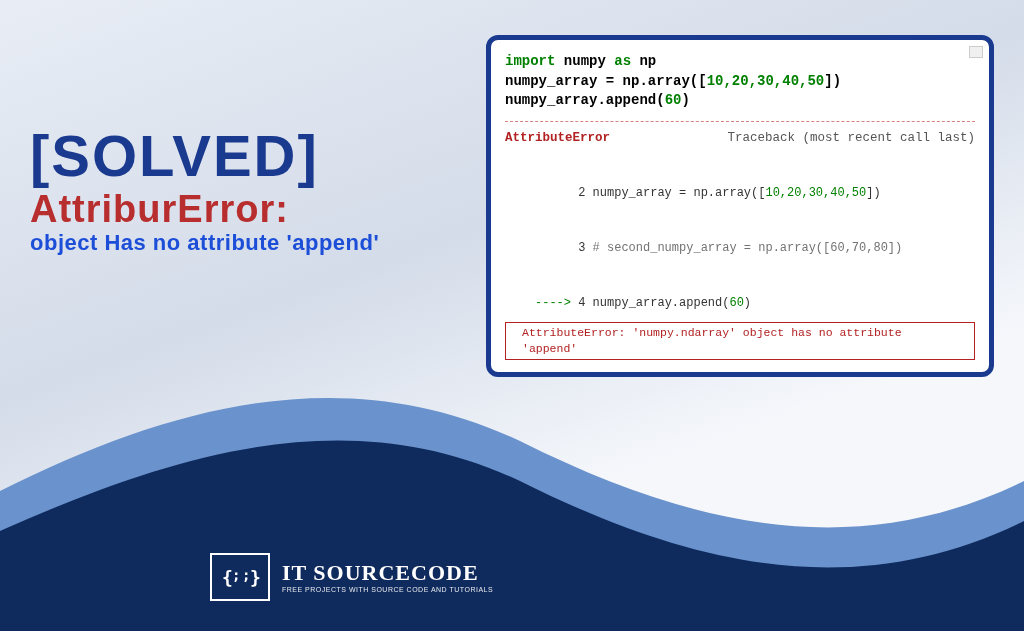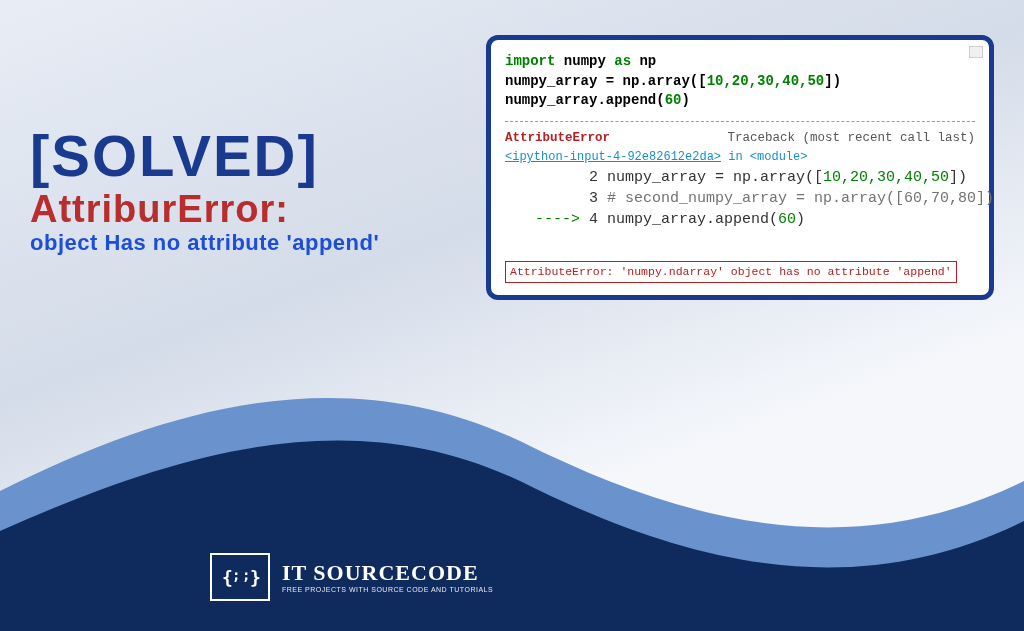--- a/index.html
+++ b/index.html
@@ -203,9 +203,6 @@
         <span class="tb-error-name">AttributeError</span>
         <span class="tb-call">Traceback (most recent call last)</span>
       </div>
-      <div>
-        <span class="tb-link">&lt;ipython-input-4-92e82612e2da&gt;</span><span class="tb-module"> in &lt;module&gt;</span>
-      </div>
       <div class="tb-codeline"><span>      2 numpy_array = np.array([</span><span class="num">10,20,30,40,50</span><span>])</span></div>
       <div class="tb-codeline"><span>      3 </span><span class="tb-comment"># second_numpy_array = np.array([60,70,80])</span></div>
       <div class="tb-codeline"><span class="tb-arrow">----&gt; </span><span>4 numpy_array.append(</span><span class="num">60</span><span>)</span></div>

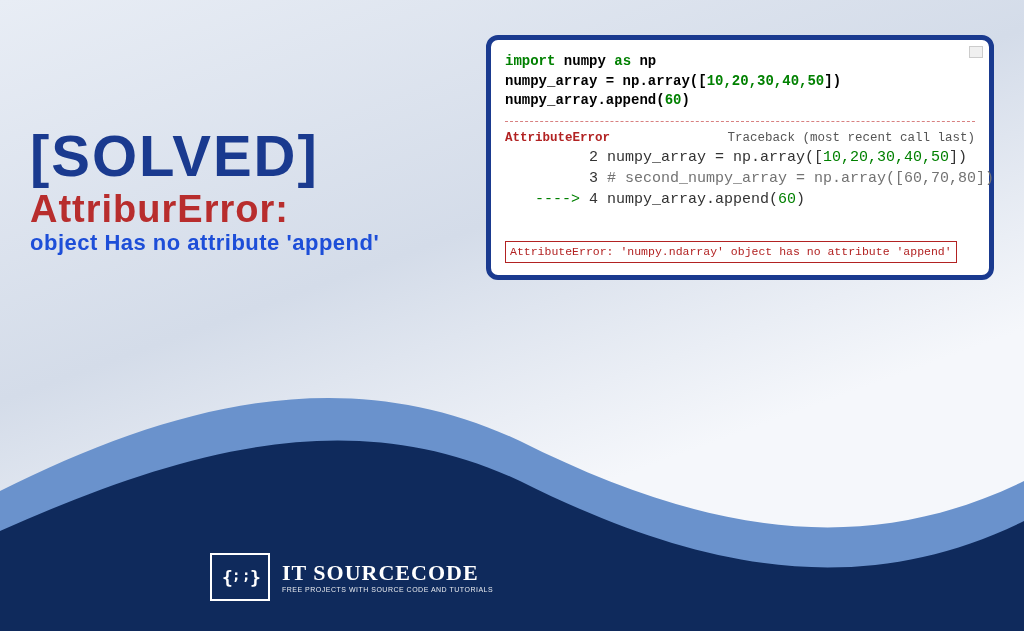--- a/index.html
+++ b/index.html
@@ -98,10 +98,11 @@
     .tb-link { color: #1a8ec5; text-decoration: underline; font-size: 12px; }
     .tb-module { color: #1a8ec5; font-size: 12px; }
     .tb-codeline {
-      font-size: 15px;
+      font-size: 12px;
       color: #333;
       padding-left: 30px;
       white-space: pre;
+      margin-top: 38px;
     }
     .tb-codeline .num { color: #008000; }
     .tb-comment { color: #737373; }

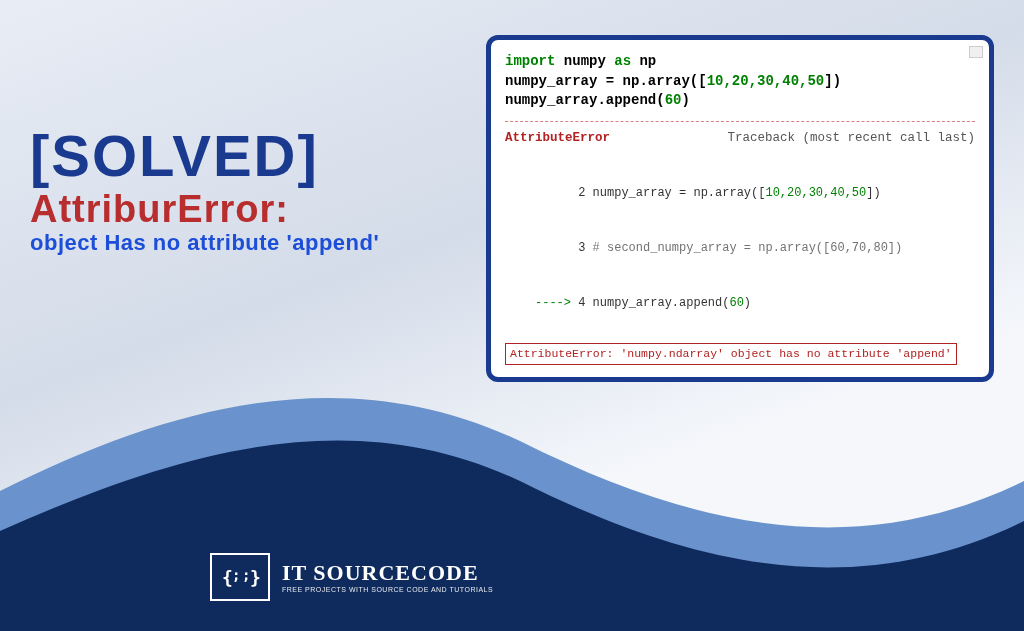--- a/index.html
+++ b/index.html
@@ -111,8 +111,8 @@
       font-size: 11.5px;
       color: #b22222;
       border: 1.5px solid #b22222;
-      padding: 2px 4px;
-      margin-top: 25px;
+      padding: 2px 16px;
+      margin-top: 4px;
       display: inline-block;
     }
     .wave-container {

